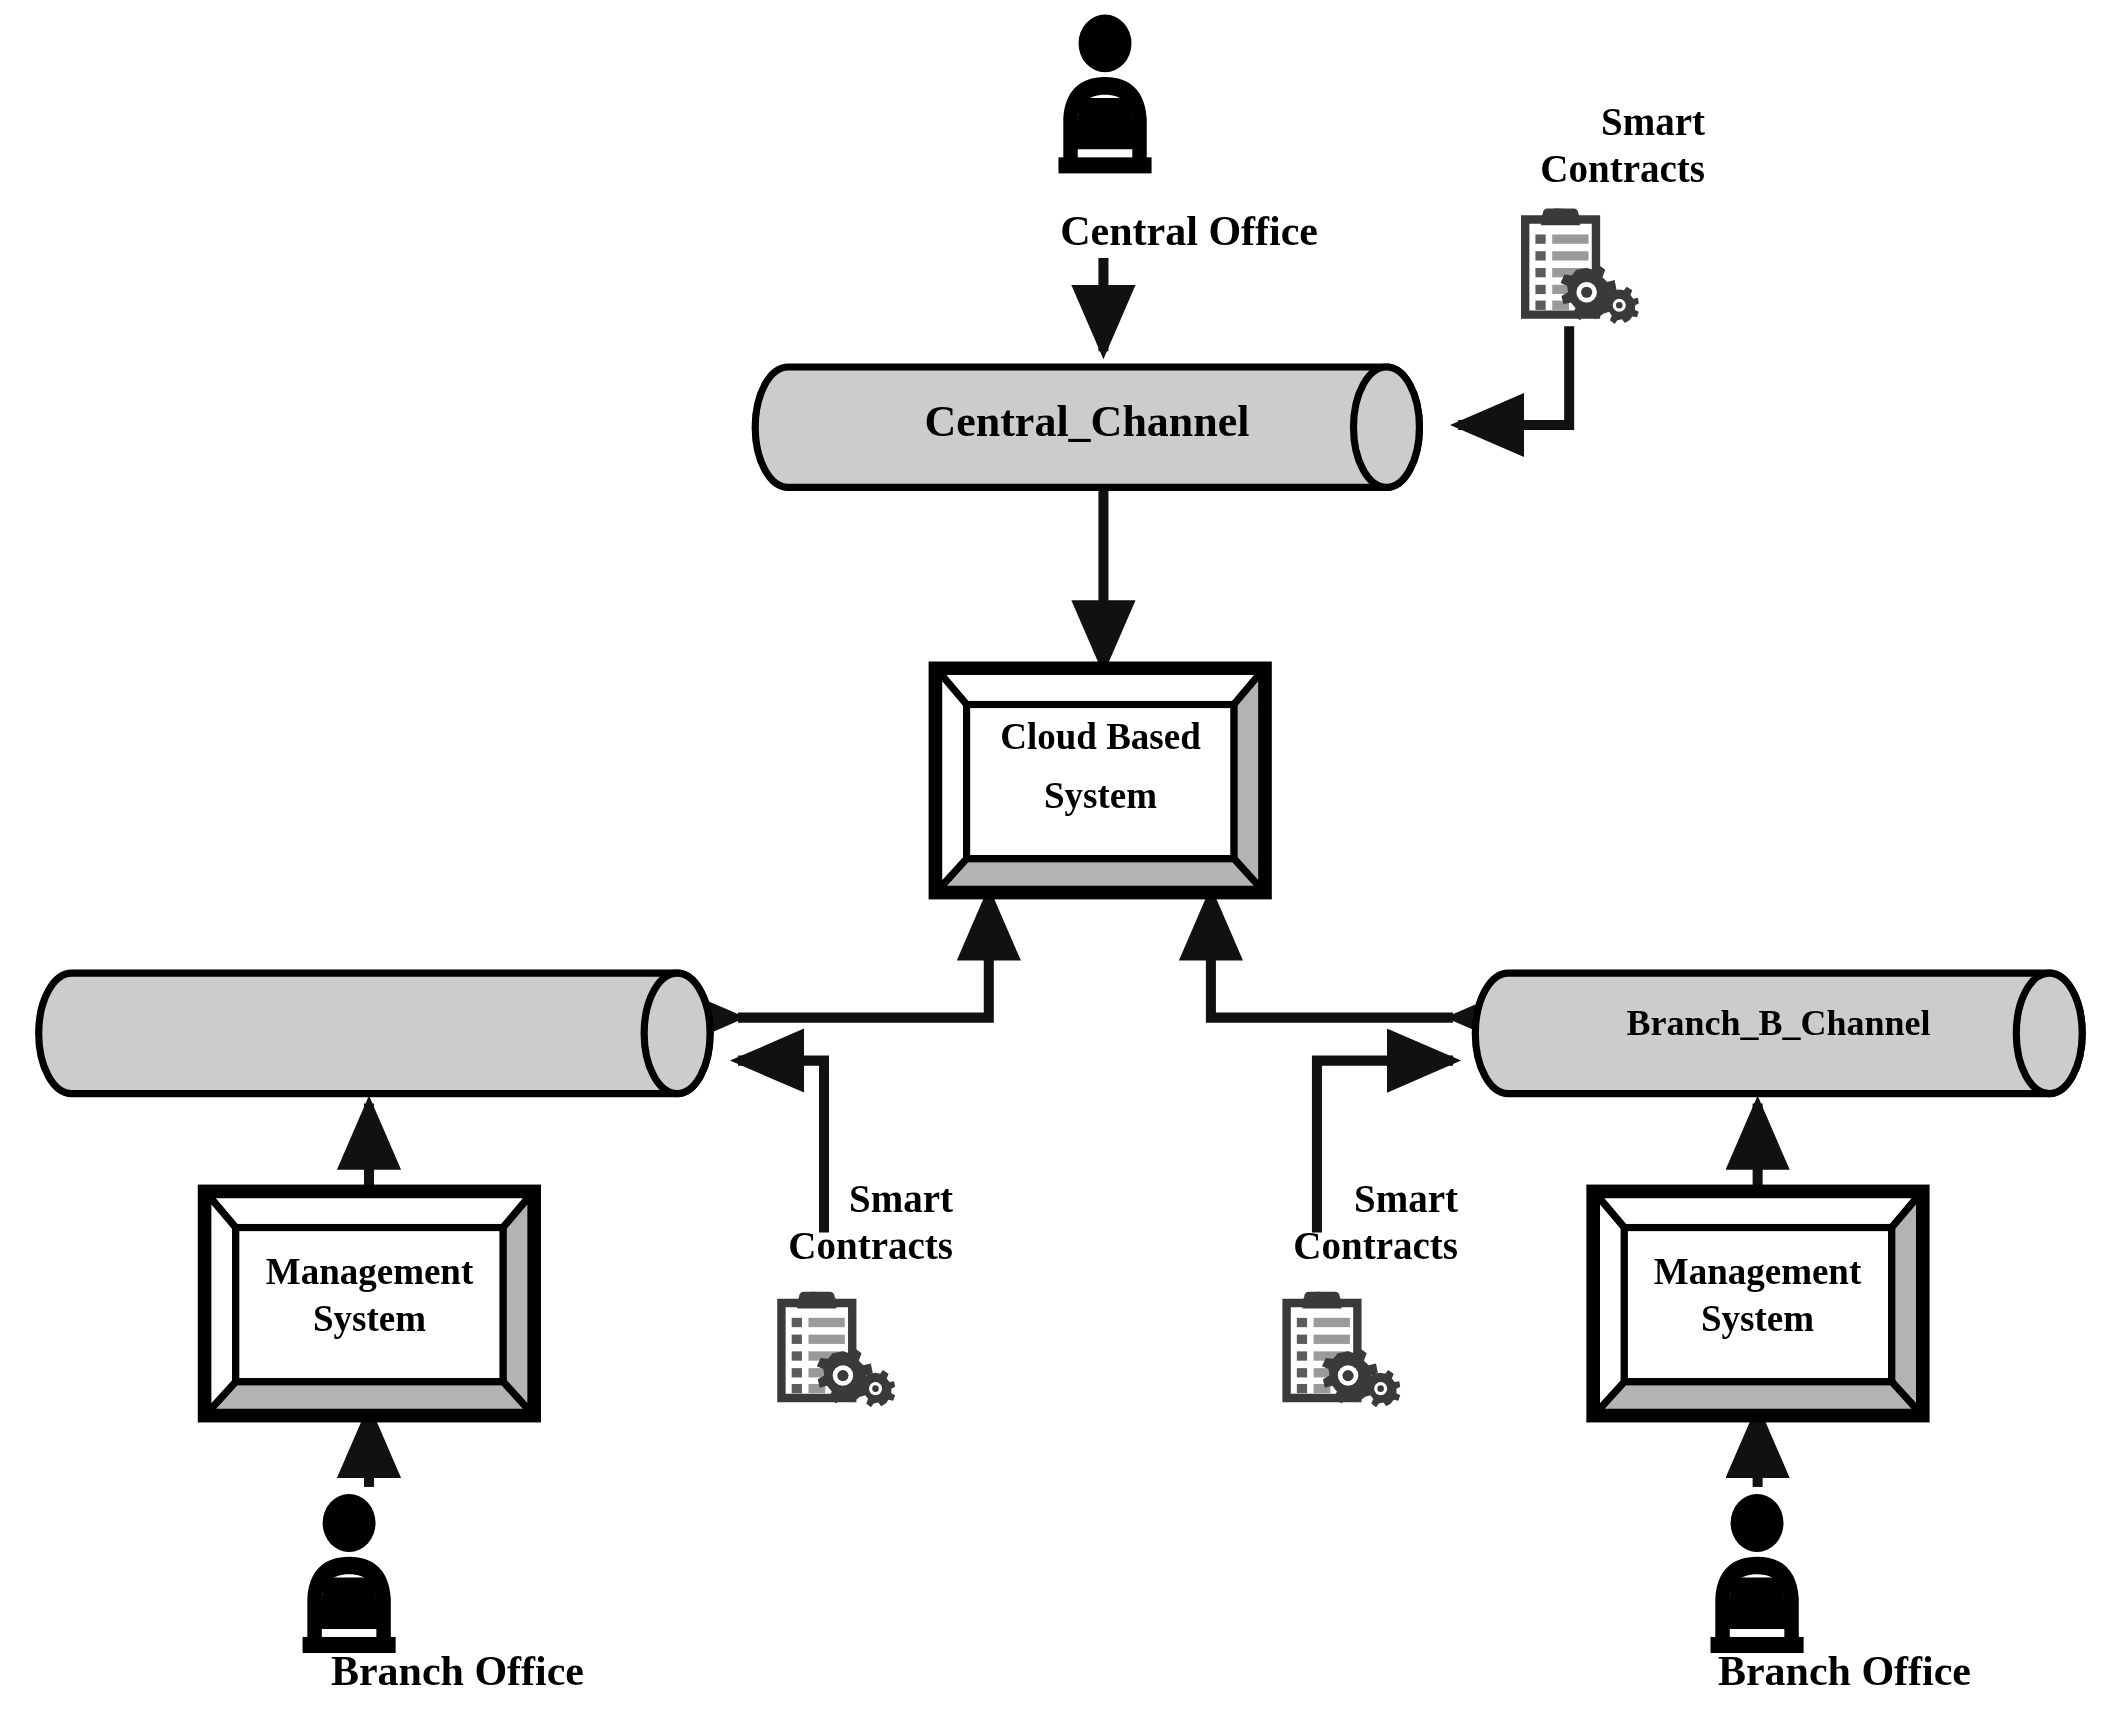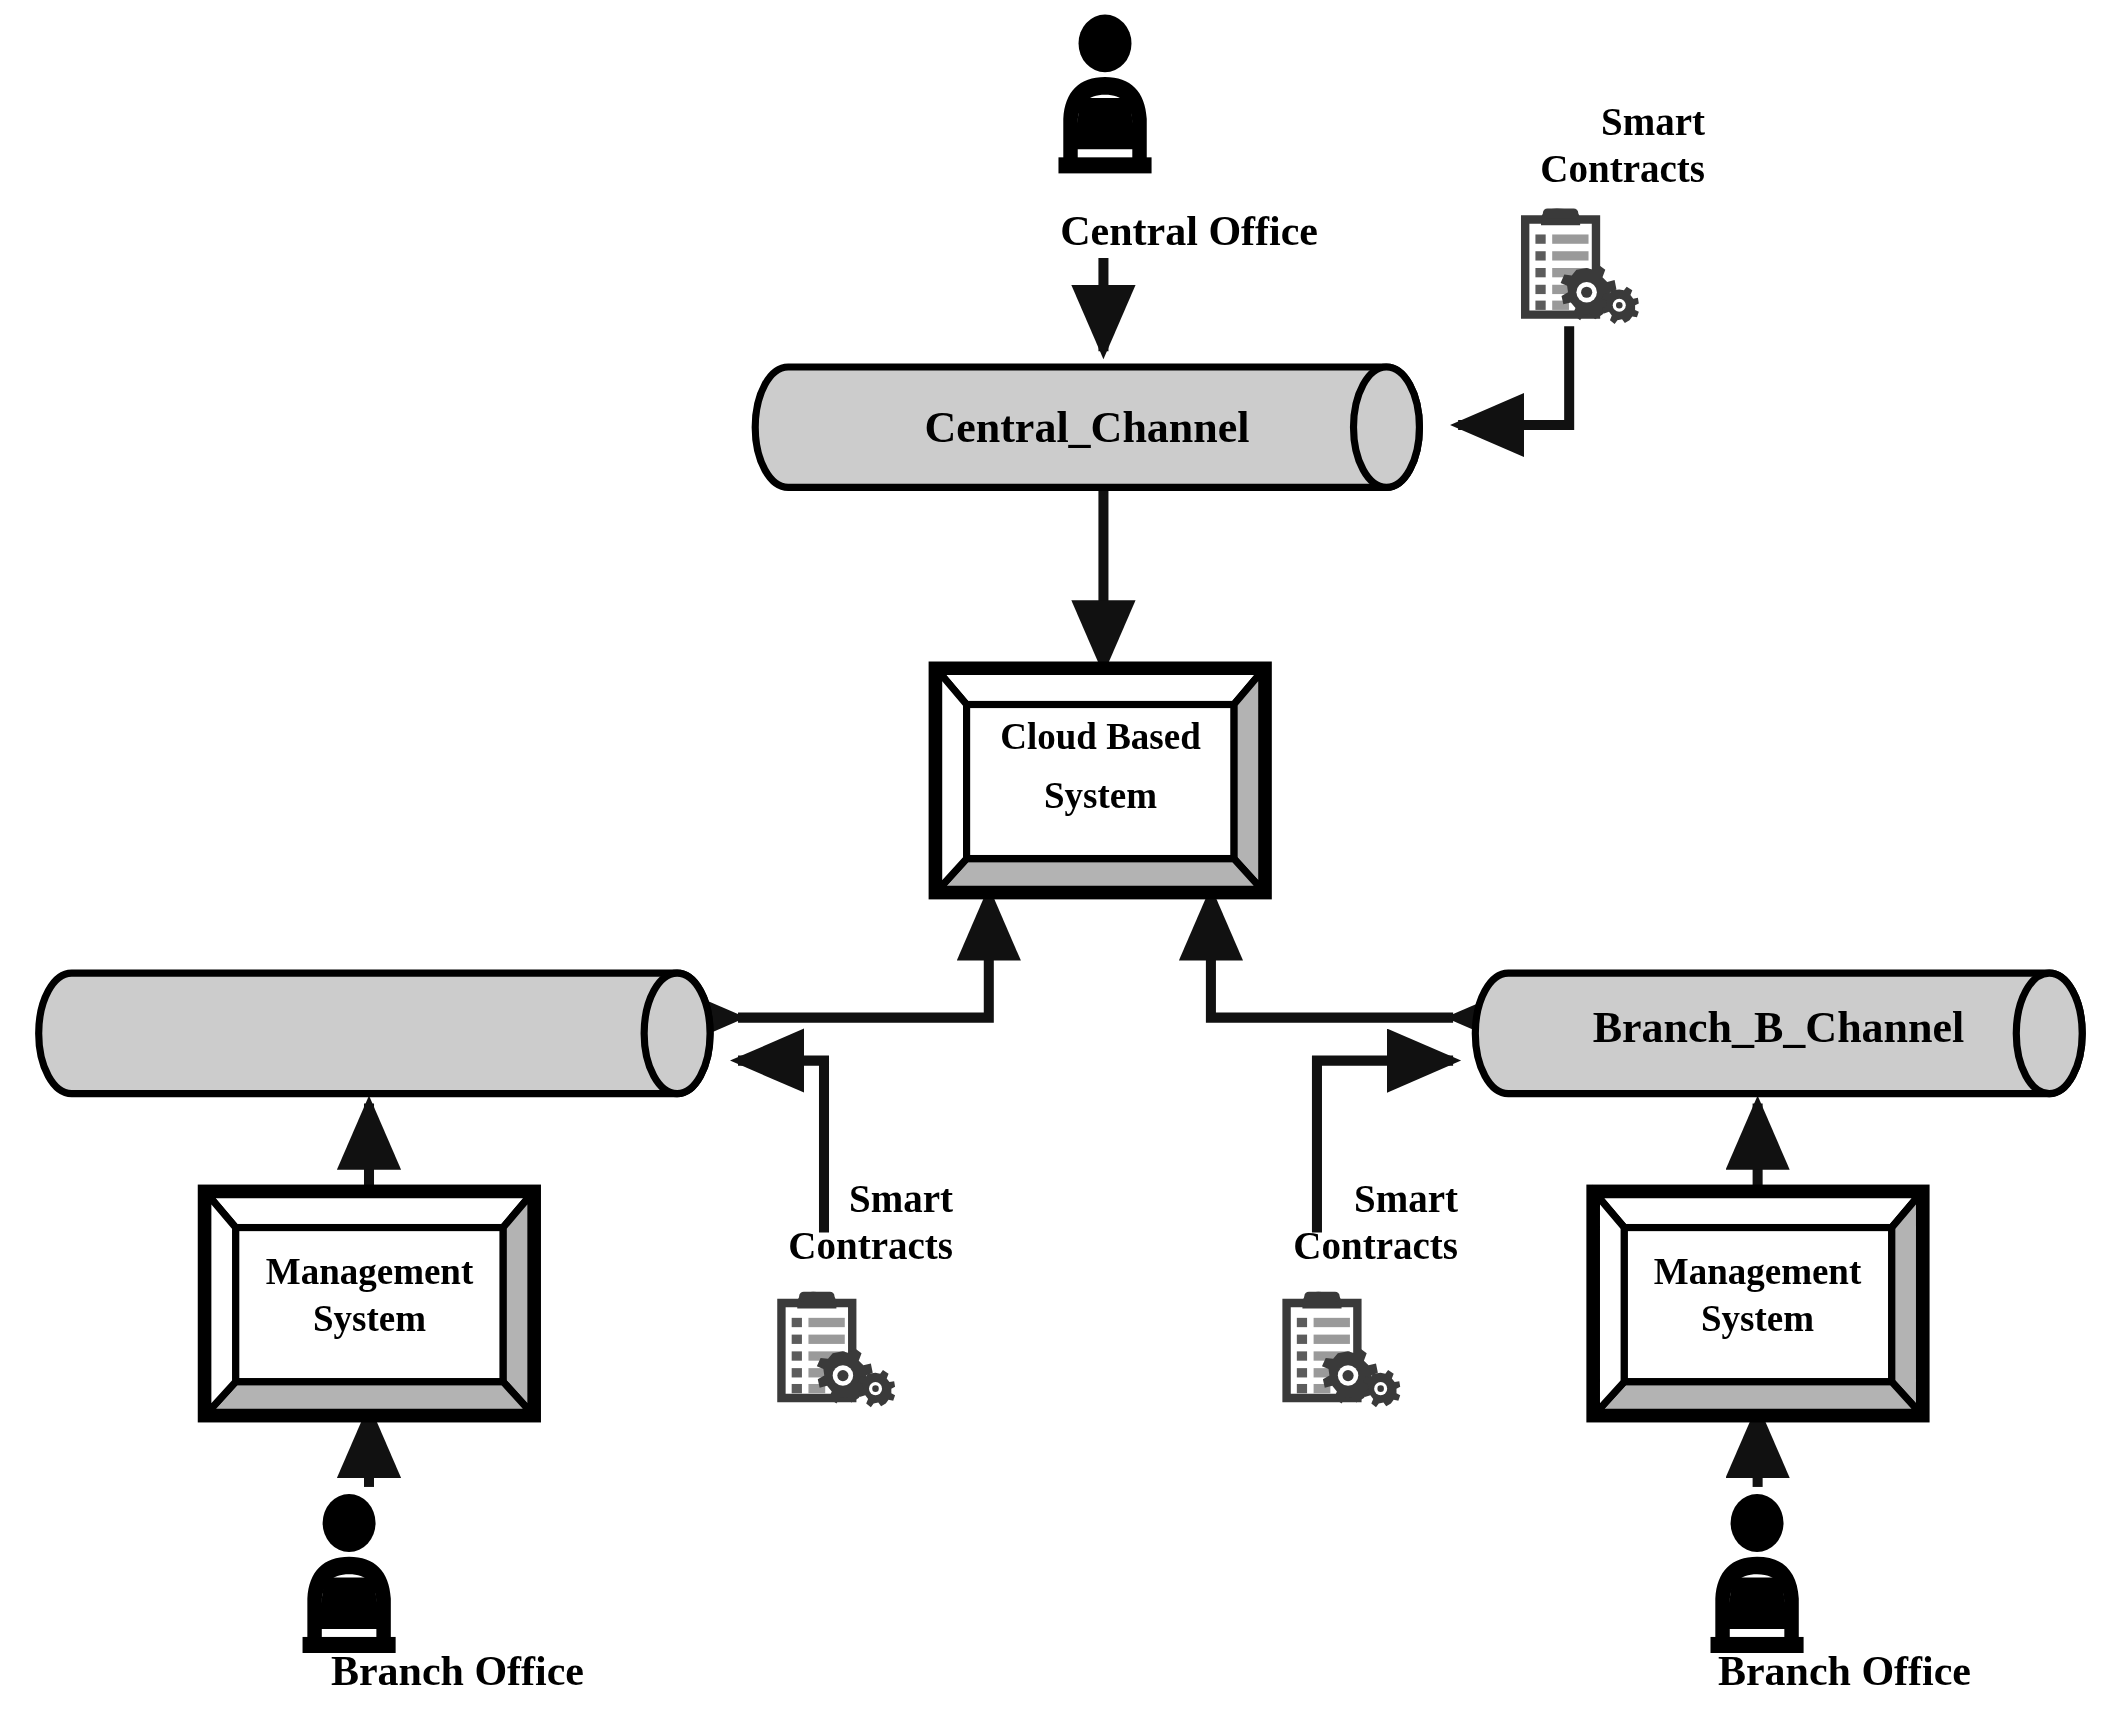--- a/index.html
+++ b/index.html
@@ -173,7 +173,7 @@
 
 <div class="lbl" style="left:888px;top:208px;width:430px;font-size:42px;">Central Office</div>
 
-<div class="node-lbl" style="left:788px;top:396px;width:598px;font-size:44px;margin-top:6px;">Central_Channel</div>
+<div class="node-lbl" style="left:788px;top:396px;width:598px;font-size:44px;">Central_Channel</div>
 
 <div class="lbl" style="left:1404px;top:100px;width:301px;font-size:39px;">Smart</div>
 <div class="lbl" style="left:1404px;top:147px;width:301px;font-size:39px;">Contracts</div>

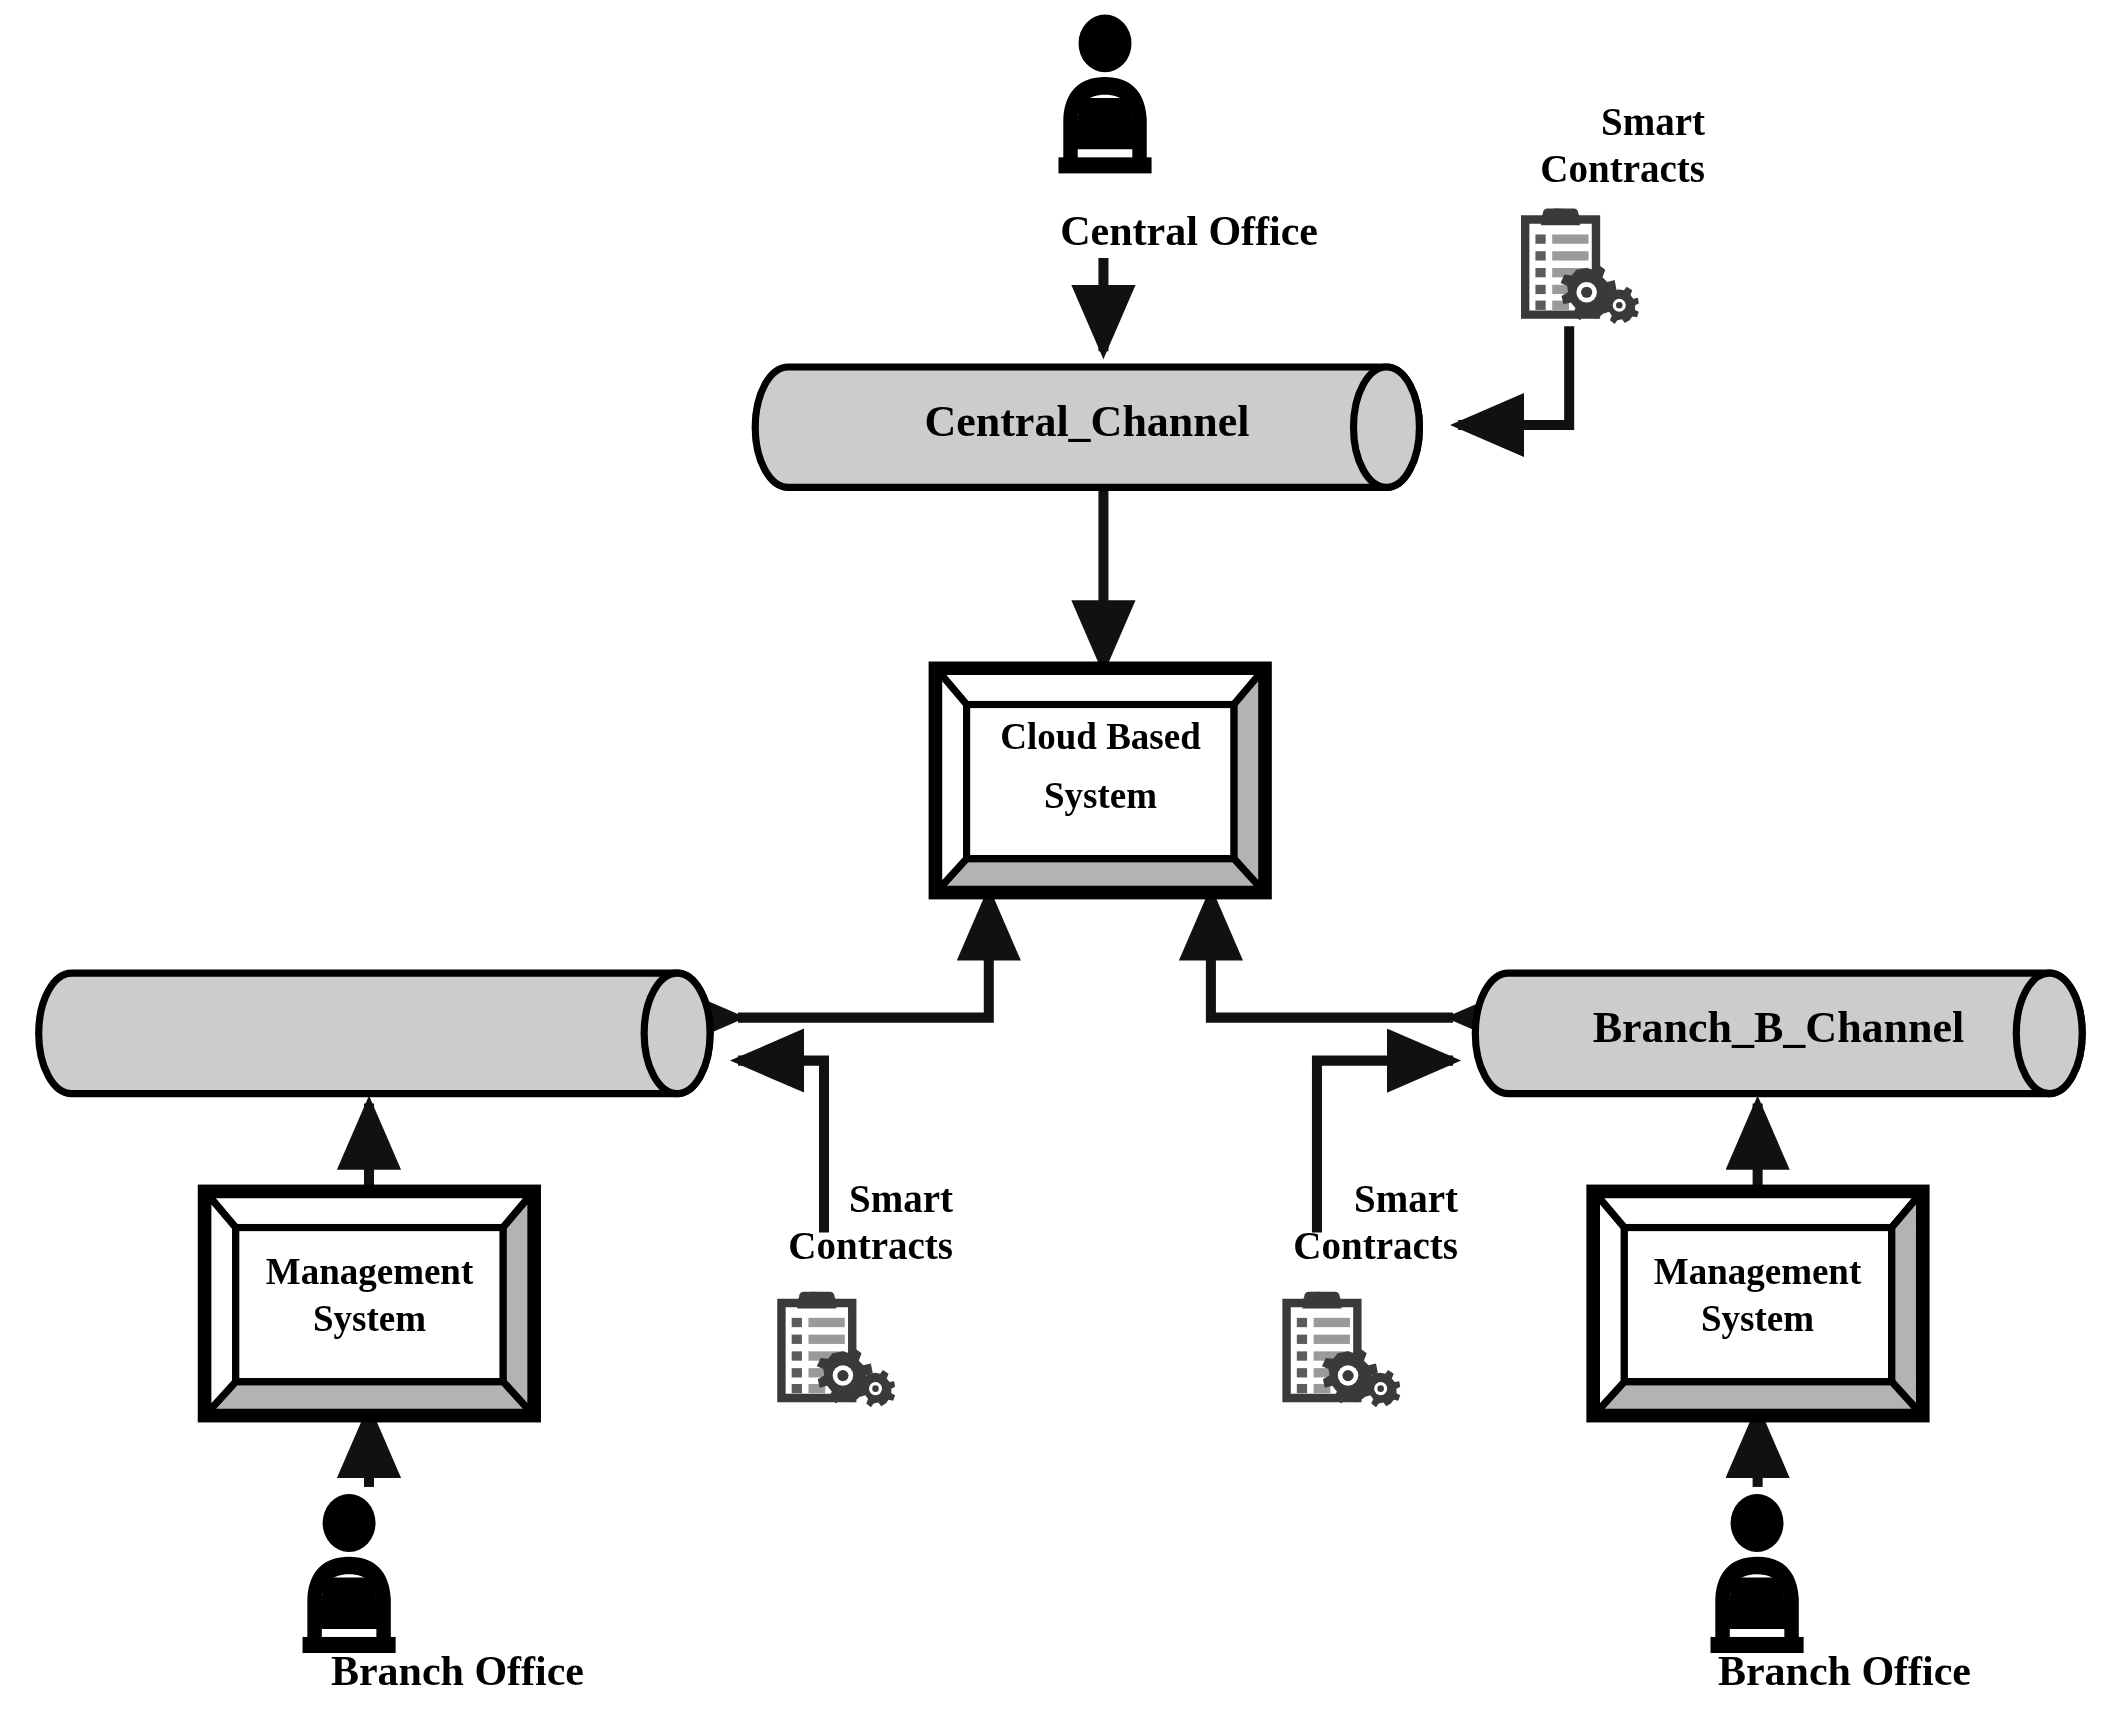--- a/index.html
+++ b/index.html
@@ -182,7 +182,7 @@
 <div class="node-lbl" style="left:967px;top:774px;width:267px;font-size:37px;">System</div>
 
 
-<div class="node-lbl" style="left:1508px;top:1002px;width:541px;font-size:44px;">Branch_B_Channel</div>
+<div class="node-lbl" style="left:1508px;top:1002px;width:541px;font-size:36px;">Branch_B_Channel</div>
 
 <div class="lbl" style="left:681px;top:1177px;width:272px;font-size:39px;">Smart</div>
 <div class="lbl" style="left:681px;top:1224px;width:272px;font-size:39px;">Contracts</div>

